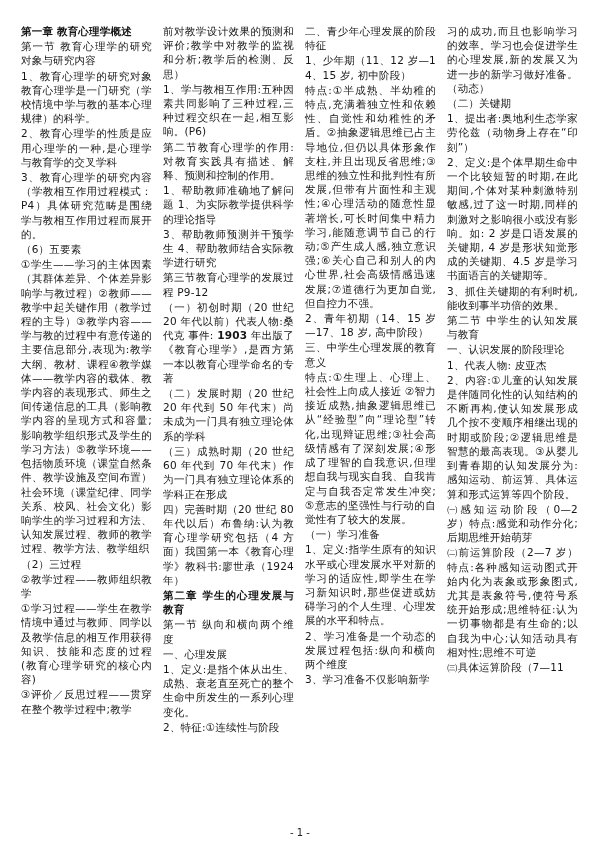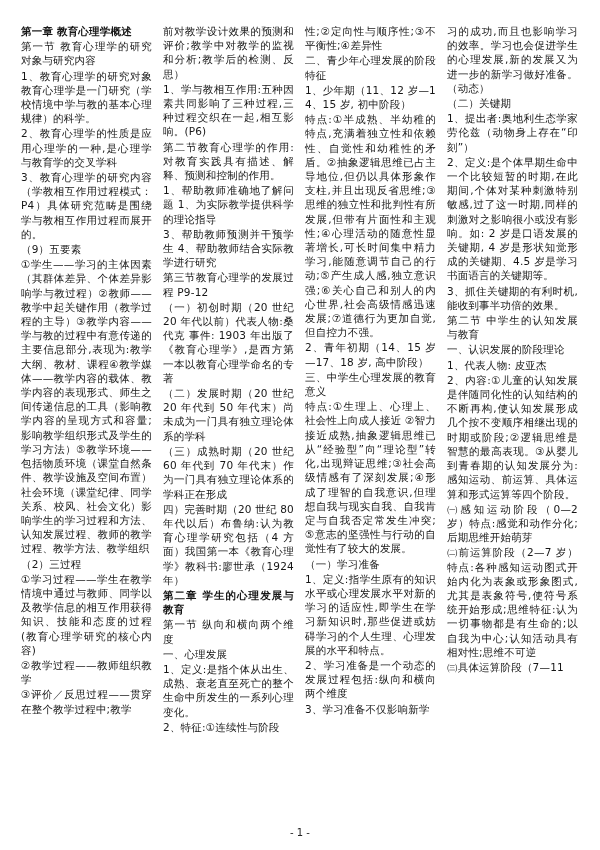--- a/index.html
+++ b/index.html
@@ -83,7 +83,6 @@
     </div>
 
     <div class="col">
-      <p>性;②定向性与顺序性;③不平衡性;④差异性</p>
       <p>二、青少年心理发展的阶段特征</p>
       <p>1、少年期（11、12 岁—14、15 岁, 初中阶段）</p>
       <p>特点:①半成熟、半幼稚的特点,充满着独立性和依赖性、自觉性和幼稚性的矛盾。②抽象逻辑思维已占主导地位,但仍以具体形象作支柱,并且出现反省思维;③思维的独立性和批判性有所发展,但带有片面性和主观性;④心理活动的随意性显著增长,可长时间集中精力学习,能随意调节自己的行动;⑤产生成人感,独立意识强;⑥关心自己和别人的内心世界,社会高级情感迅速发展;⑦道德行为更加自觉,但自控力不强。</p>

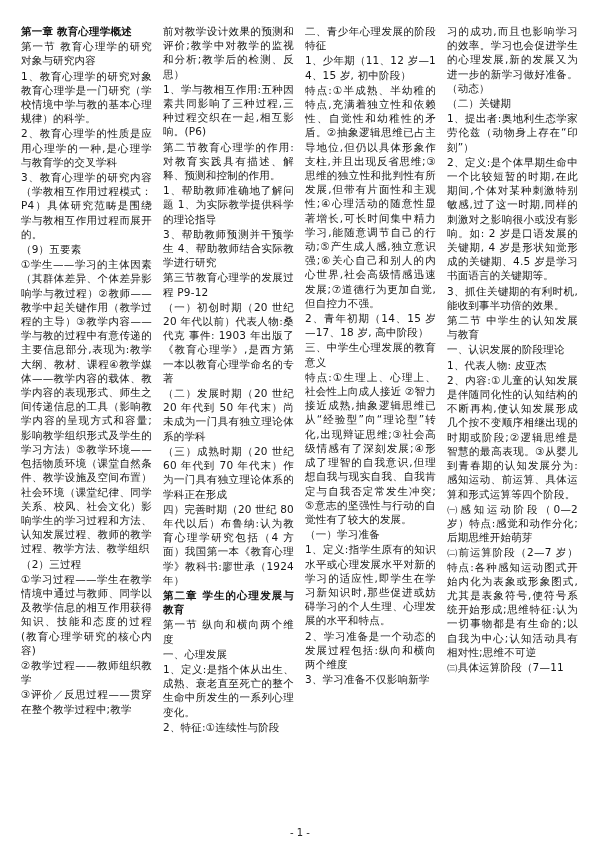--- a/index.html
+++ b/index.html
@@ -56,7 +56,7 @@
       <p>1、教育心理学的研究对象 教育心理学是一门研究（学校情境中学与教的基本心理规律）的科学。</p>
       <p>2、教育心理学的性质是应用心理学的一种,是心理学与教育学的交叉学科</p>
       <p>3、教育心理学的研究内容（学教相互作用过程模式：P4）具体研究范畴是围绕学与教相互作用过程而展开的。</p>
-      <p>（9）五要素</p>
+      <p>（6）五要素</p>
       <p>①学生——学习的主体因素（其群体差异、个体差异影响学与教过程）②教师——教学中起关键作用（教学过程的主导）③教学内容——学与教的过程中有意传递的主要信息部分,表现为:教学大纲、教材、课程④教学媒体——教学内容的载体、教学内容的表现形式、师生之间传递信息的工具（影响教学内容的呈现方式和容量;影响教学组织形式及学生的学习方法）⑤教学环境——包括物质环境（课堂自然条件、教学设施及空间布置）社会环境（课堂纪律、同学关系、校风、社会文化）影响学生的学习过程和方法、认知发展过程、教师的教学过程、教学方法、教学组织</p>
       <p>（2）三过程</p>
       <p>①学习过程——学生在教学情境中通过与教师、同学以及教学信息的相互作用获得知识、技能和态度的过程(教育心理学研究的核心内容)</p>

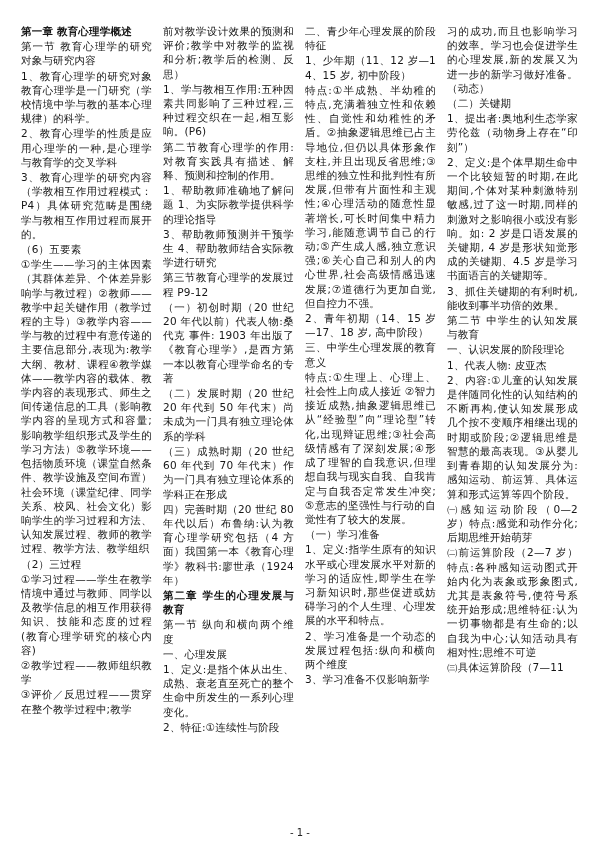--- a/index.html
+++ b/index.html
@@ -35,7 +35,7 @@
     margin: 0 0 1px 0;
   }
   .chapter { font-weight: bold; }
-  .inline-bold { font-weight: normal; }
+  .inline-bold { font-weight: bold; }
   .footer {
     flex: 0 0 auto;
     text-align: center;

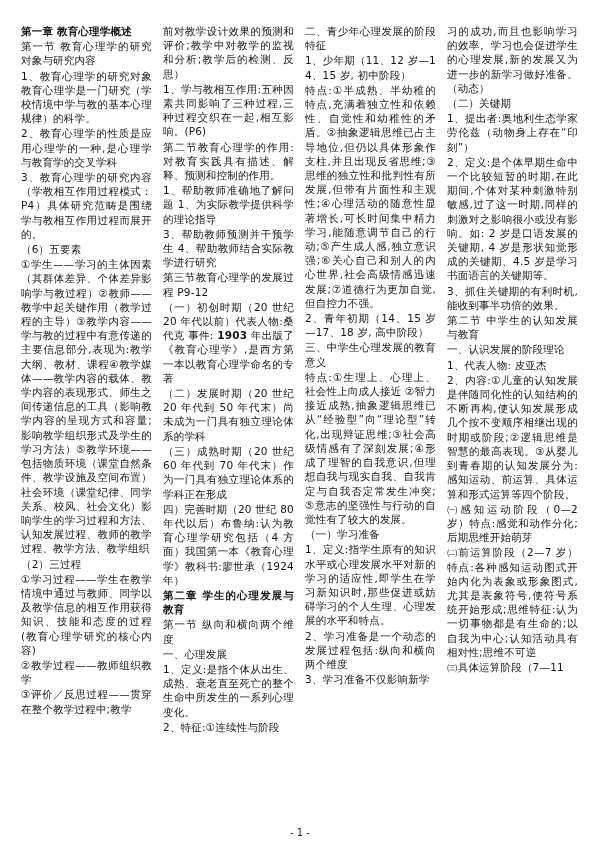--- a/index.html
+++ b/index.html
@@ -59,8 +59,8 @@
       <p>（6）五要素</p>
       <p>①学生——学习的主体因素（其群体差异、个体差异影响学与教过程）②教师——教学中起关键作用（教学过程的主导）③教学内容——学与教的过程中有意传递的主要信息部分,表现为:教学大纲、教材、课程④教学媒体——教学内容的载体、教学内容的表现形式、师生之间传递信息的工具（影响教学内容的呈现方式和容量;影响教学组织形式及学生的学习方法）⑤教学环境——包括物质环境（课堂自然条件、教学设施及空间布置）社会环境（课堂纪律、同学关系、校风、社会文化）影响学生的学习过程和方法、认知发展过程、教师的教学过程、教学方法、教学组织</p>
       <p>（2）三过程</p>
+      <p>②教学过程——教师组织教学</p>
       <p>①学习过程——学生在教学情境中通过与教师、同学以及教学信息的相互作用获得知识、技能和态度的过程(教育心理学研究的核心内容)</p>
-      <p>②教学过程——教师组织教学</p>
       <p>③评价／反思过程——贯穿在整个教学过程中;教学</p>
     </div>
 

